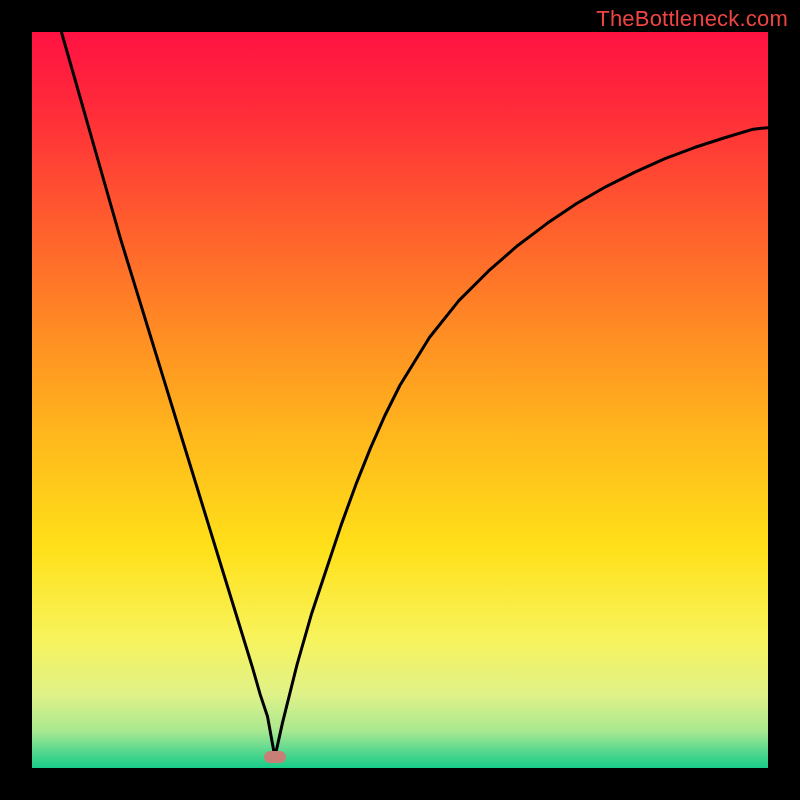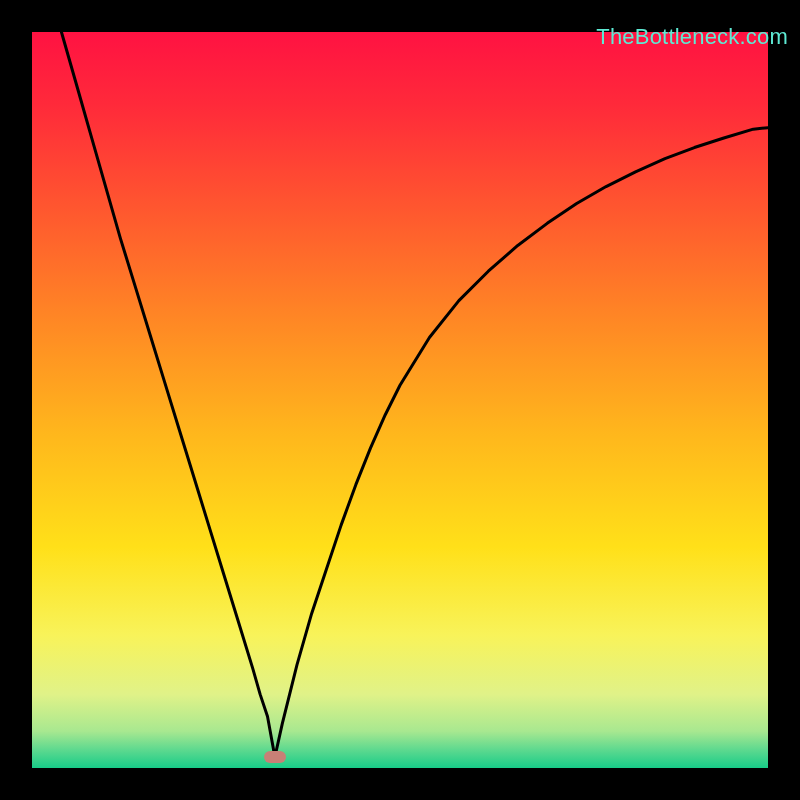--- a/index.html
+++ b/index.html
@@ -24,12 +24,12 @@
   }
   .watermark {
     position: absolute;
-    top: 24px;
+    top: 6px;
     right: 12px;
     font-family: Arial, Helvetica, sans-serif;
     font-size: 22px;
     font-weight: 500;
-    color: #5eead4;
+    color: #ef4444;
     letter-spacing: 0.2px;
     user-select: none;
   }

